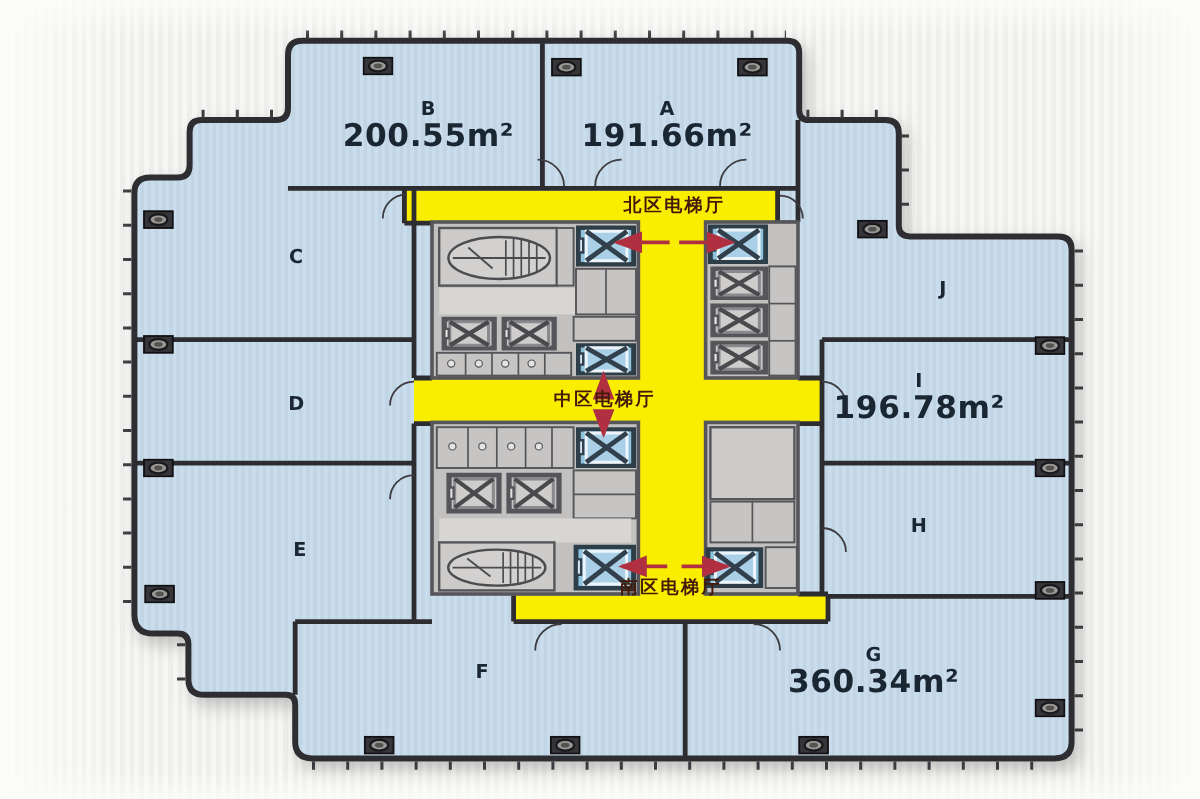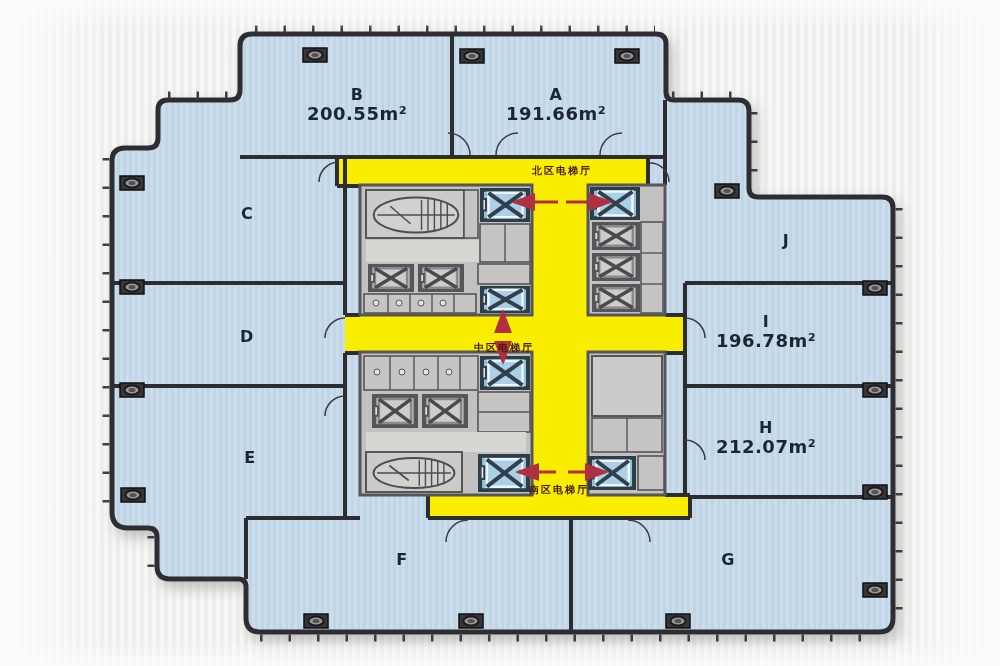--- a/index.html
+++ b/index.html
@@ -26,7 +26,7 @@
     color:#1b2633;font-weight:bold;line-height:1.12;letter-spacing:.5px;white-space:nowrap;
   }
   .unit-letter{font-size:16px;}
-  .unit-area{font-size:18px;}
+  .unit-area{font-size:26px;}
   .corridor-label{
     position:absolute;transform:translate(-50%,-50%);font-weight:bold;font-size:10px;
     color:#431a0a;letter-spacing:2px;white-space:nowrap;

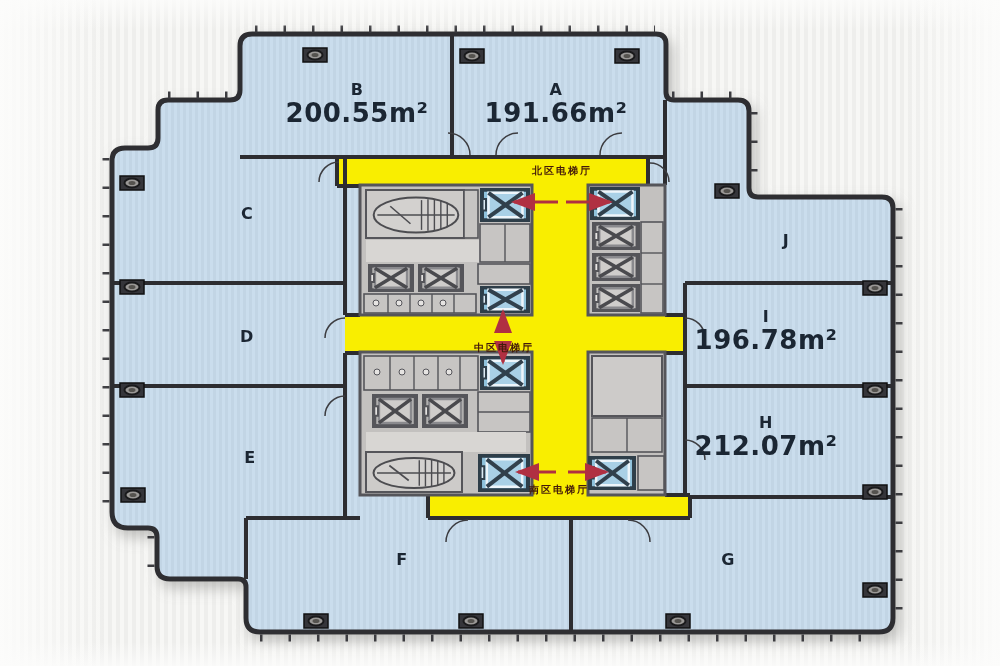--- a/index.html
+++ b/index.html
@@ -28,7 +28,7 @@
   .unit-letter{font-size:16px;}
   .unit-area{font-size:26px;}
   .corridor-label{
-    position:absolute;transform:translate(-50%,-50%);font-weight:bold;font-size:10px;
+    position:absolute;transform:translate(-50%,-50%);font-weight:bold;font-size:15px;
     color:#431a0a;letter-spacing:2px;white-space:nowrap;
   }
   

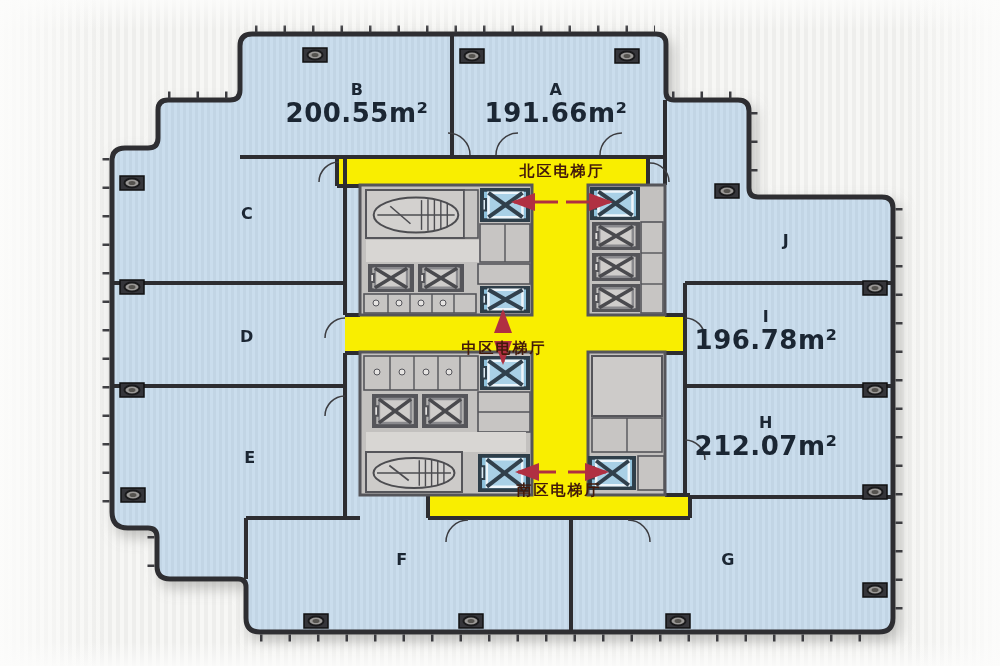--- a/index.html
+++ b/index.html
@@ -275,7 +275,7 @@
   </div>
 
   <div class="corridor-label" style="left:562px;top:171px">北区电梯厅</div>
-  <div class="corridor-label" style="left:504px;top:348px">中区电梯厅</div>
+  <div class="corridor-label" style="left:504px;top:333px">中区电梯厅</div>
   <div class="corridor-label" style="left:559px;top:490px">南区电梯厅</div>
 </div>
 

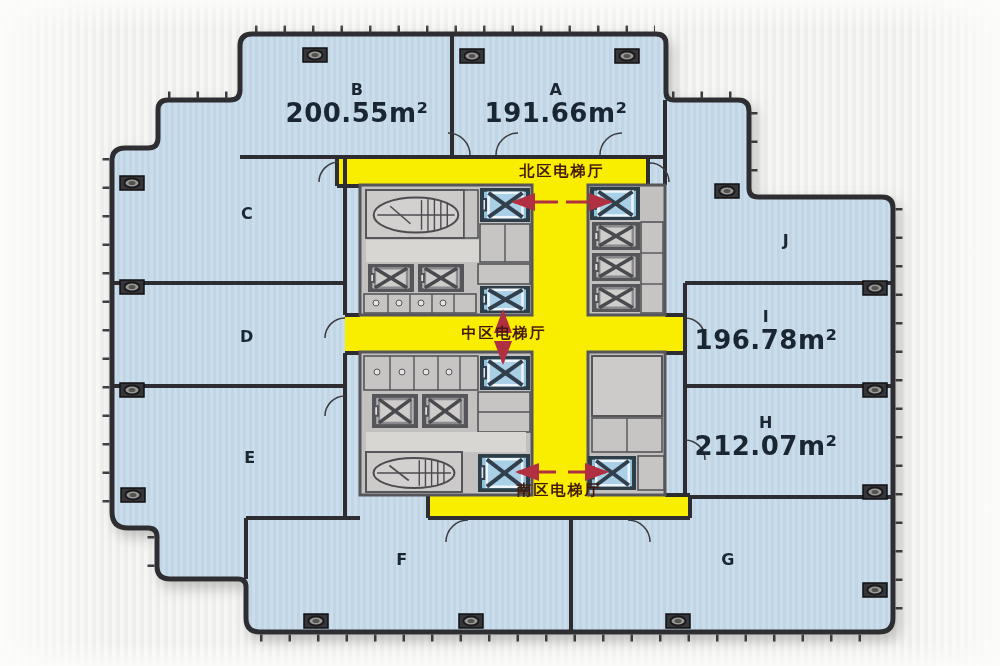--- a/index.html
+++ b/index.html
@@ -264,7 +264,6 @@
   </div>
   <div class="unit-label" style="left:766px;top:438px">
     <div class="unit-letter">H</div>
-    <div class="unit-area">212.07m²</div>
   </div>
   <div class="unit-label" style="left:766px;top:332px">
     <div class="unit-letter">I</div>

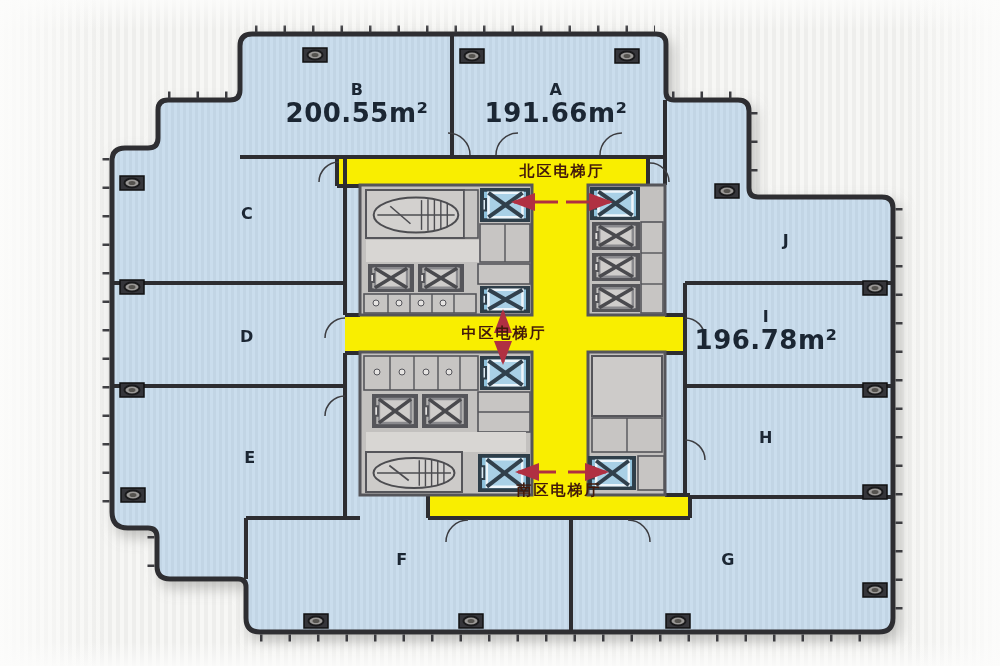--- a/index.html
+++ b/index.html
@@ -261,6 +261,7 @@
   </div>
   <div class="unit-label" style="left:728px;top:560px">
     <div class="unit-letter">G</div>
+    <div class="unit-area">360.34m²</div>
   </div>
   <div class="unit-label" style="left:766px;top:438px">
     <div class="unit-letter">H</div>

